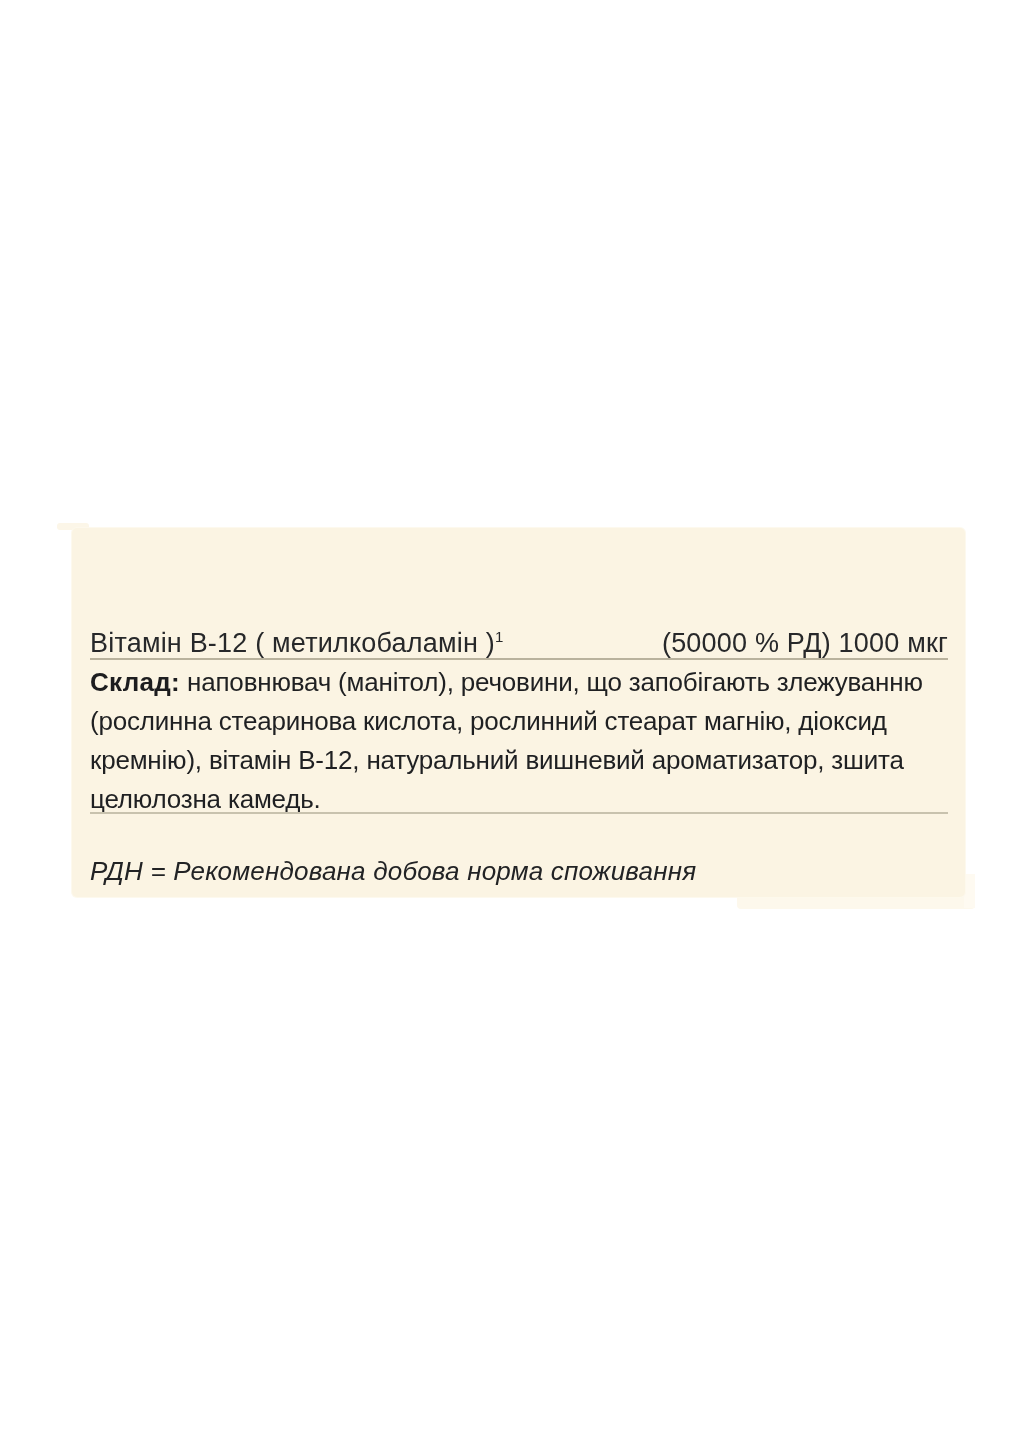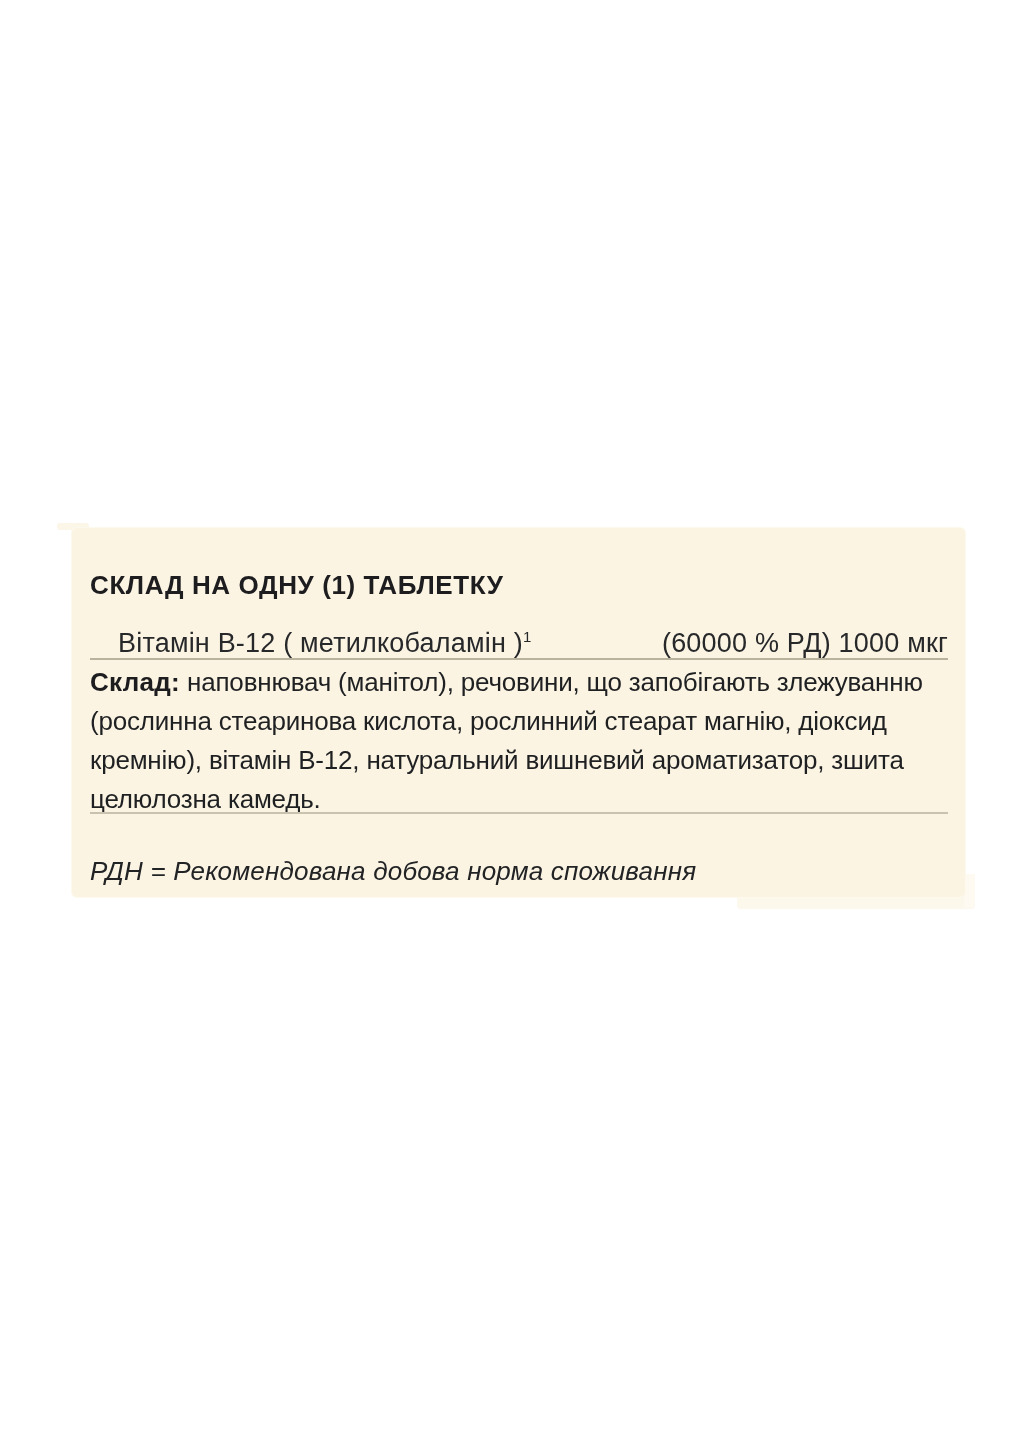--- a/index.html
+++ b/index.html
@@ -120,7 +120,6 @@
 
   <div class="card">
 
-    <div class="card-title">СКЛАД НА ОДНУ (1) ТАБЛЕТКУ</div>
 
     <div class="nutrient-row">
       <span class="nutrient-name"><span>Вітамін В-12 ( метилкобаламін )</span><sup>1</sup></span>

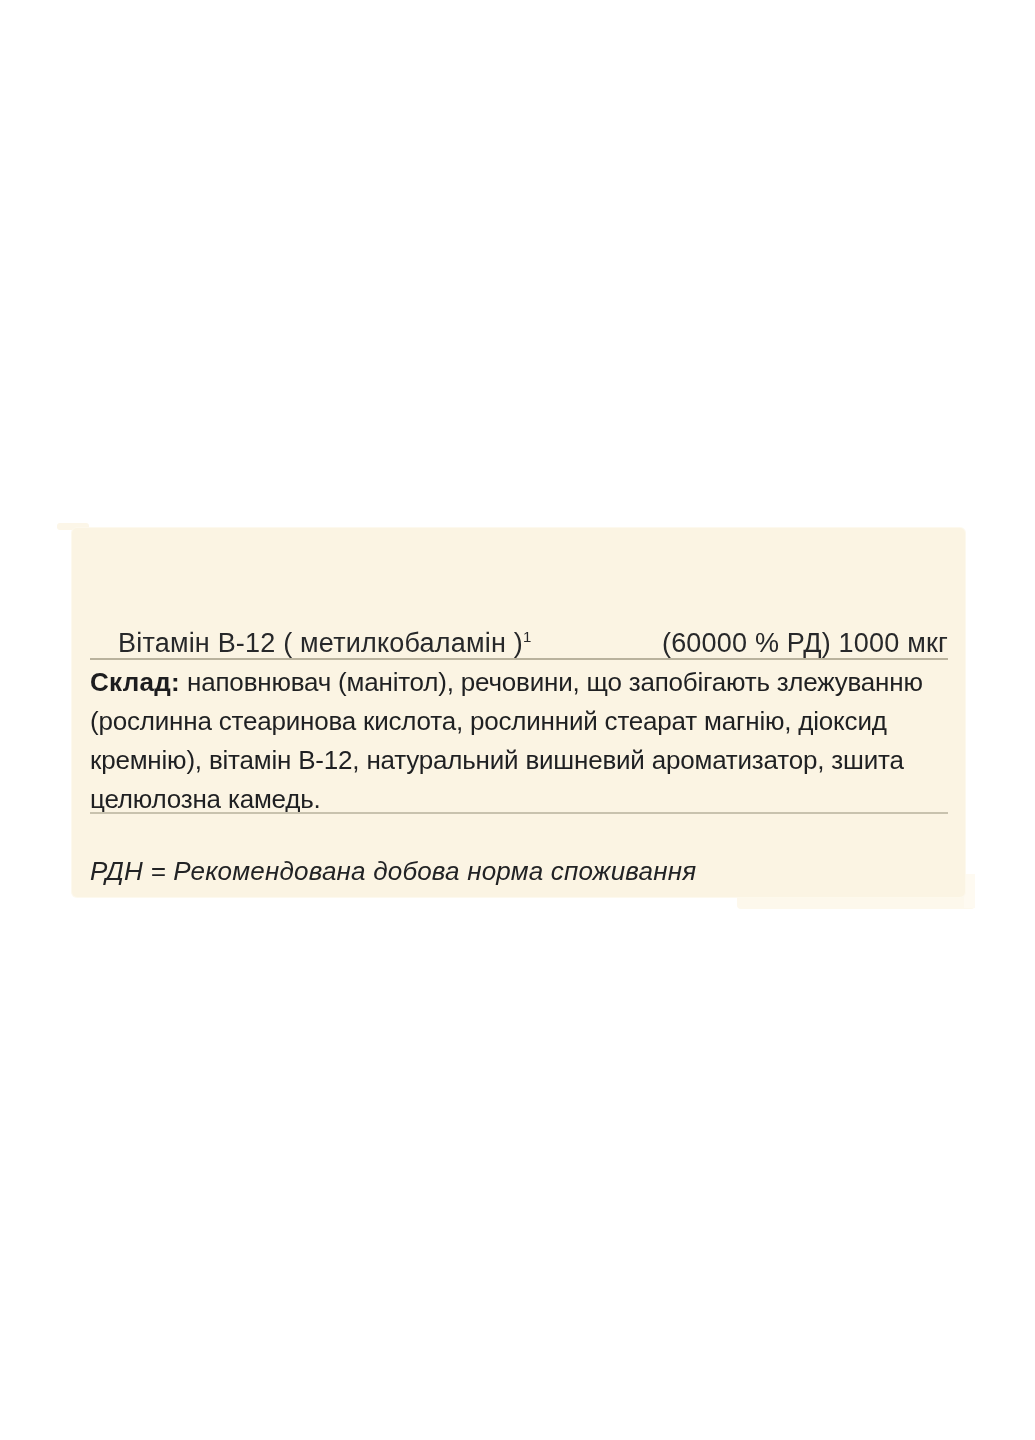--- a/index.html
+++ b/index.html
@@ -66,7 +66,6 @@
     font-size: 27px;
     font-weight: 400;
     color: #27282a;
-    margin-left: 28px;
   }
   .nutrient-name { white-space: nowrap; letter-spacing: 0.2px; }
   .nutrient-name sup {

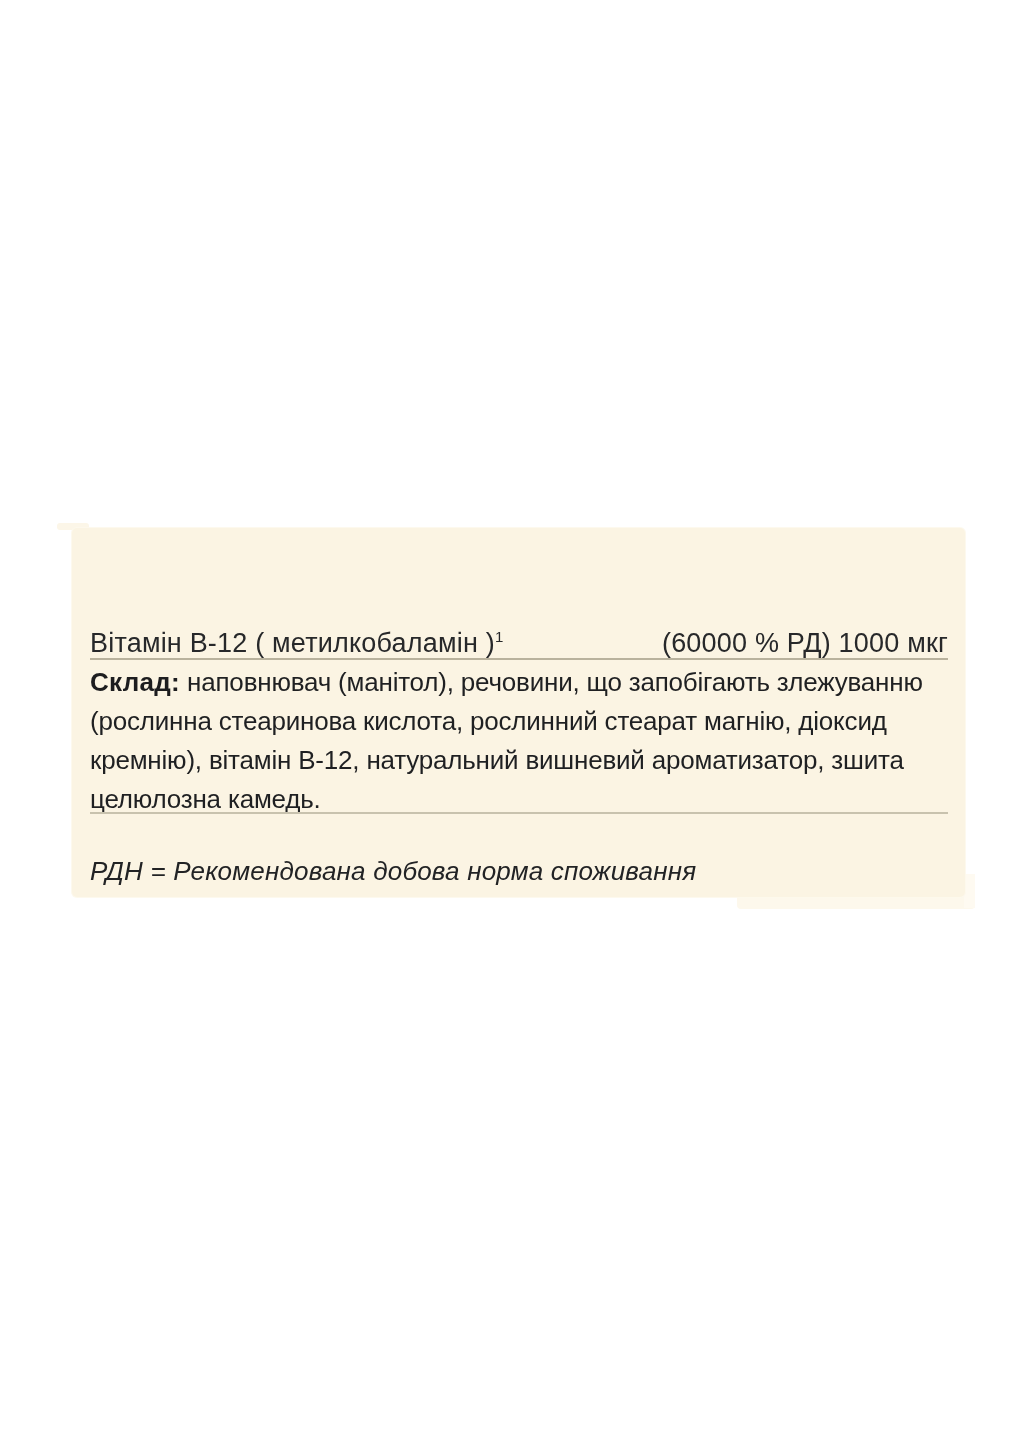--- a/index.html
+++ b/index.html
@@ -122,7 +122,7 @@
 
     <div class="nutrient-row">
       <span class="nutrient-name"><span>Вітамін В-12 ( метилкобаламін )</span><sup>1</sup></span>
-      <span class="nutrient-amount">(60000 % РД) 1000 мкг</span>
+      <span class="nutrient-amount">(50000 % РД) 1000 мкг</span>
     </div>
 
     <hr class="divider divider-1">

